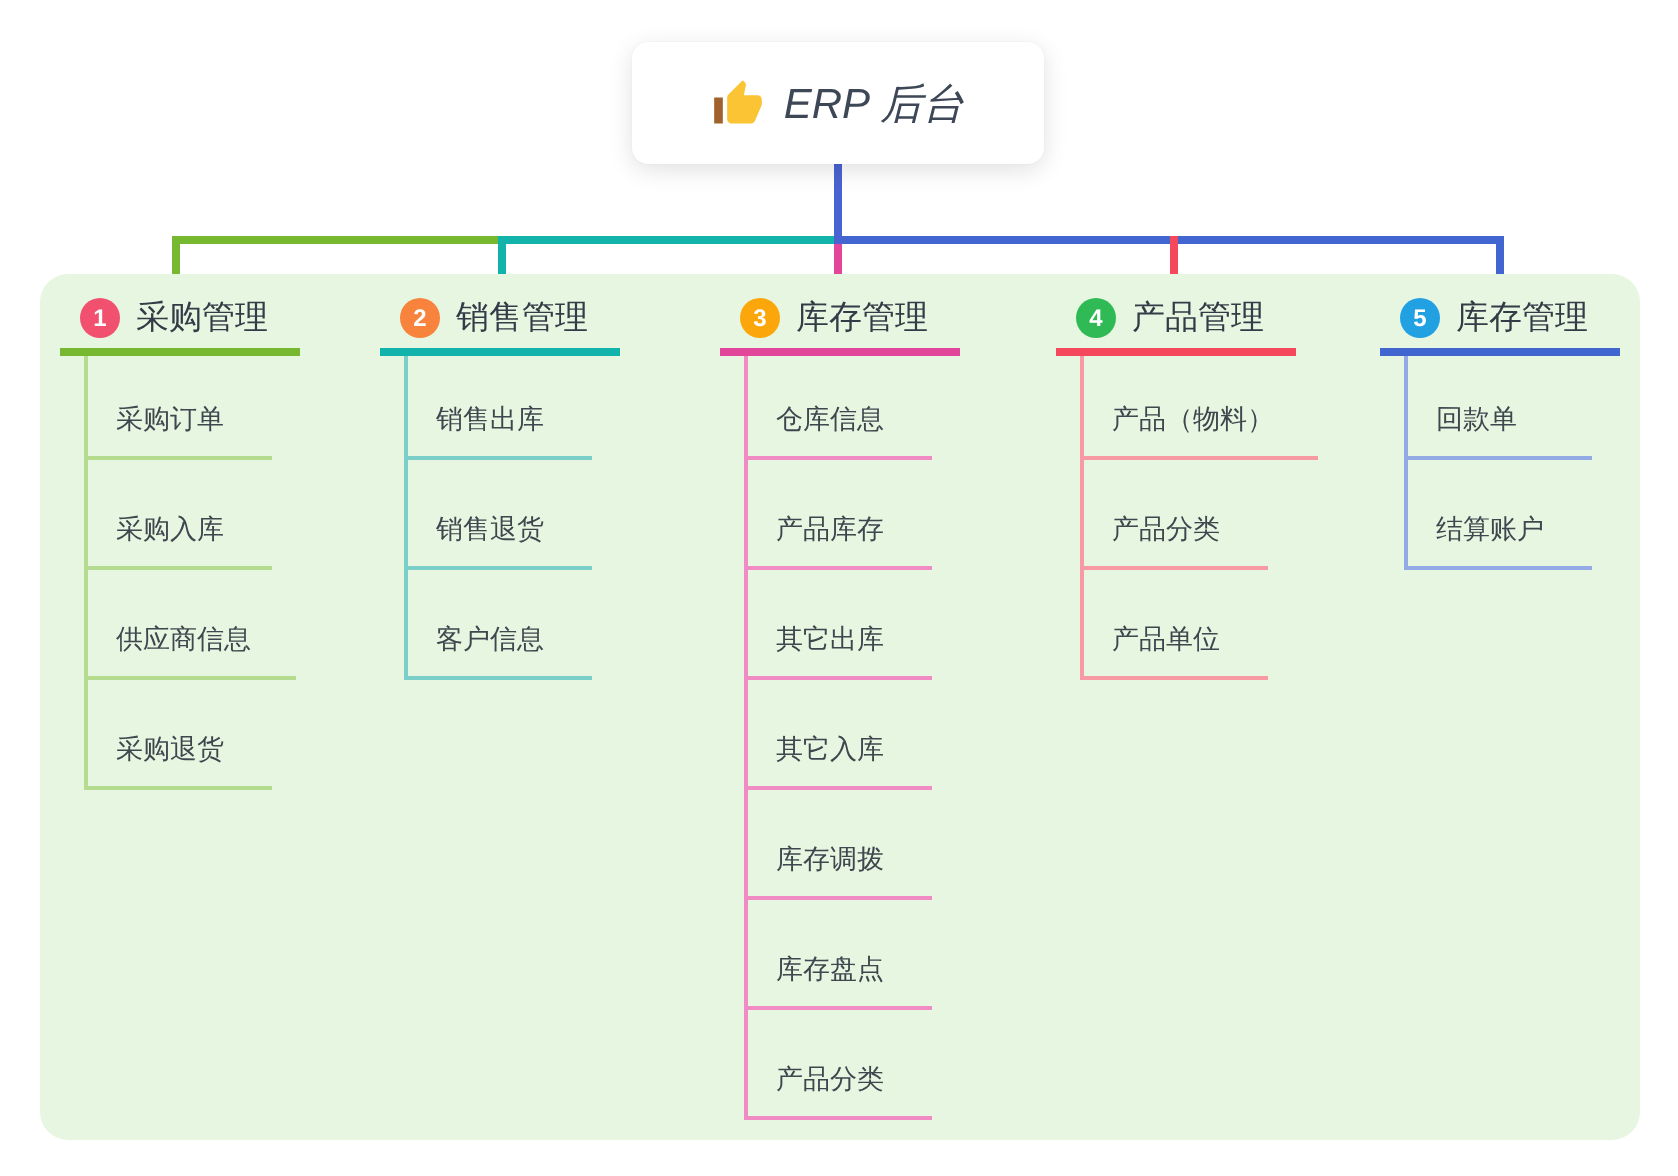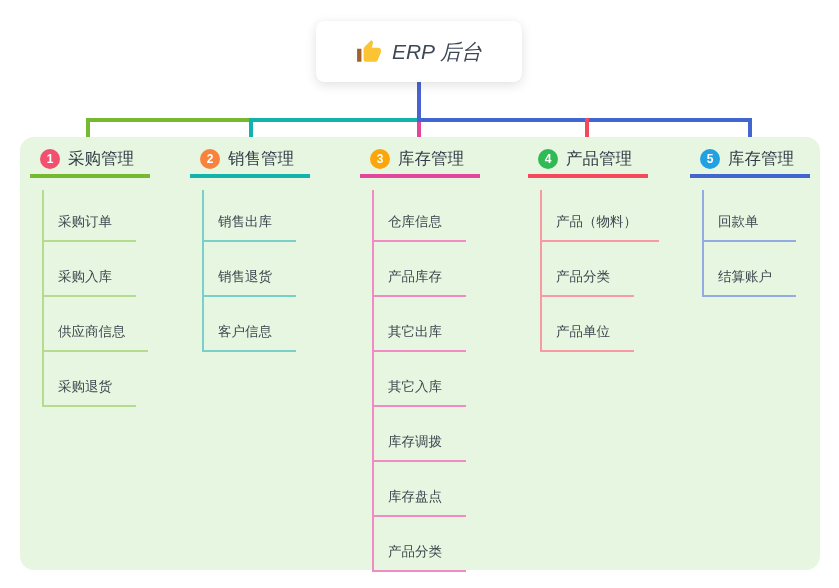--- a/index.html
+++ b/index.html
@@ -58,7 +58,7 @@
     display:inline-flex;align-items:center;justify-content:center;flex:0 0 20px;
   }
 
-  ul.children{list-style:none;margin:12px 0 0 12px;padding:0;border-left:2px solid var(--light);}
+  ul.children{list-style:none;margin:0 0 0 12px;padding:0;border-left:2px solid var(--light);}
   ul.children li{
     height:55px;box-sizing:border-box;width:max-content;min-width:92px;
     padding:0 22px 9px 14px;border-bottom:2px solid var(--light);

